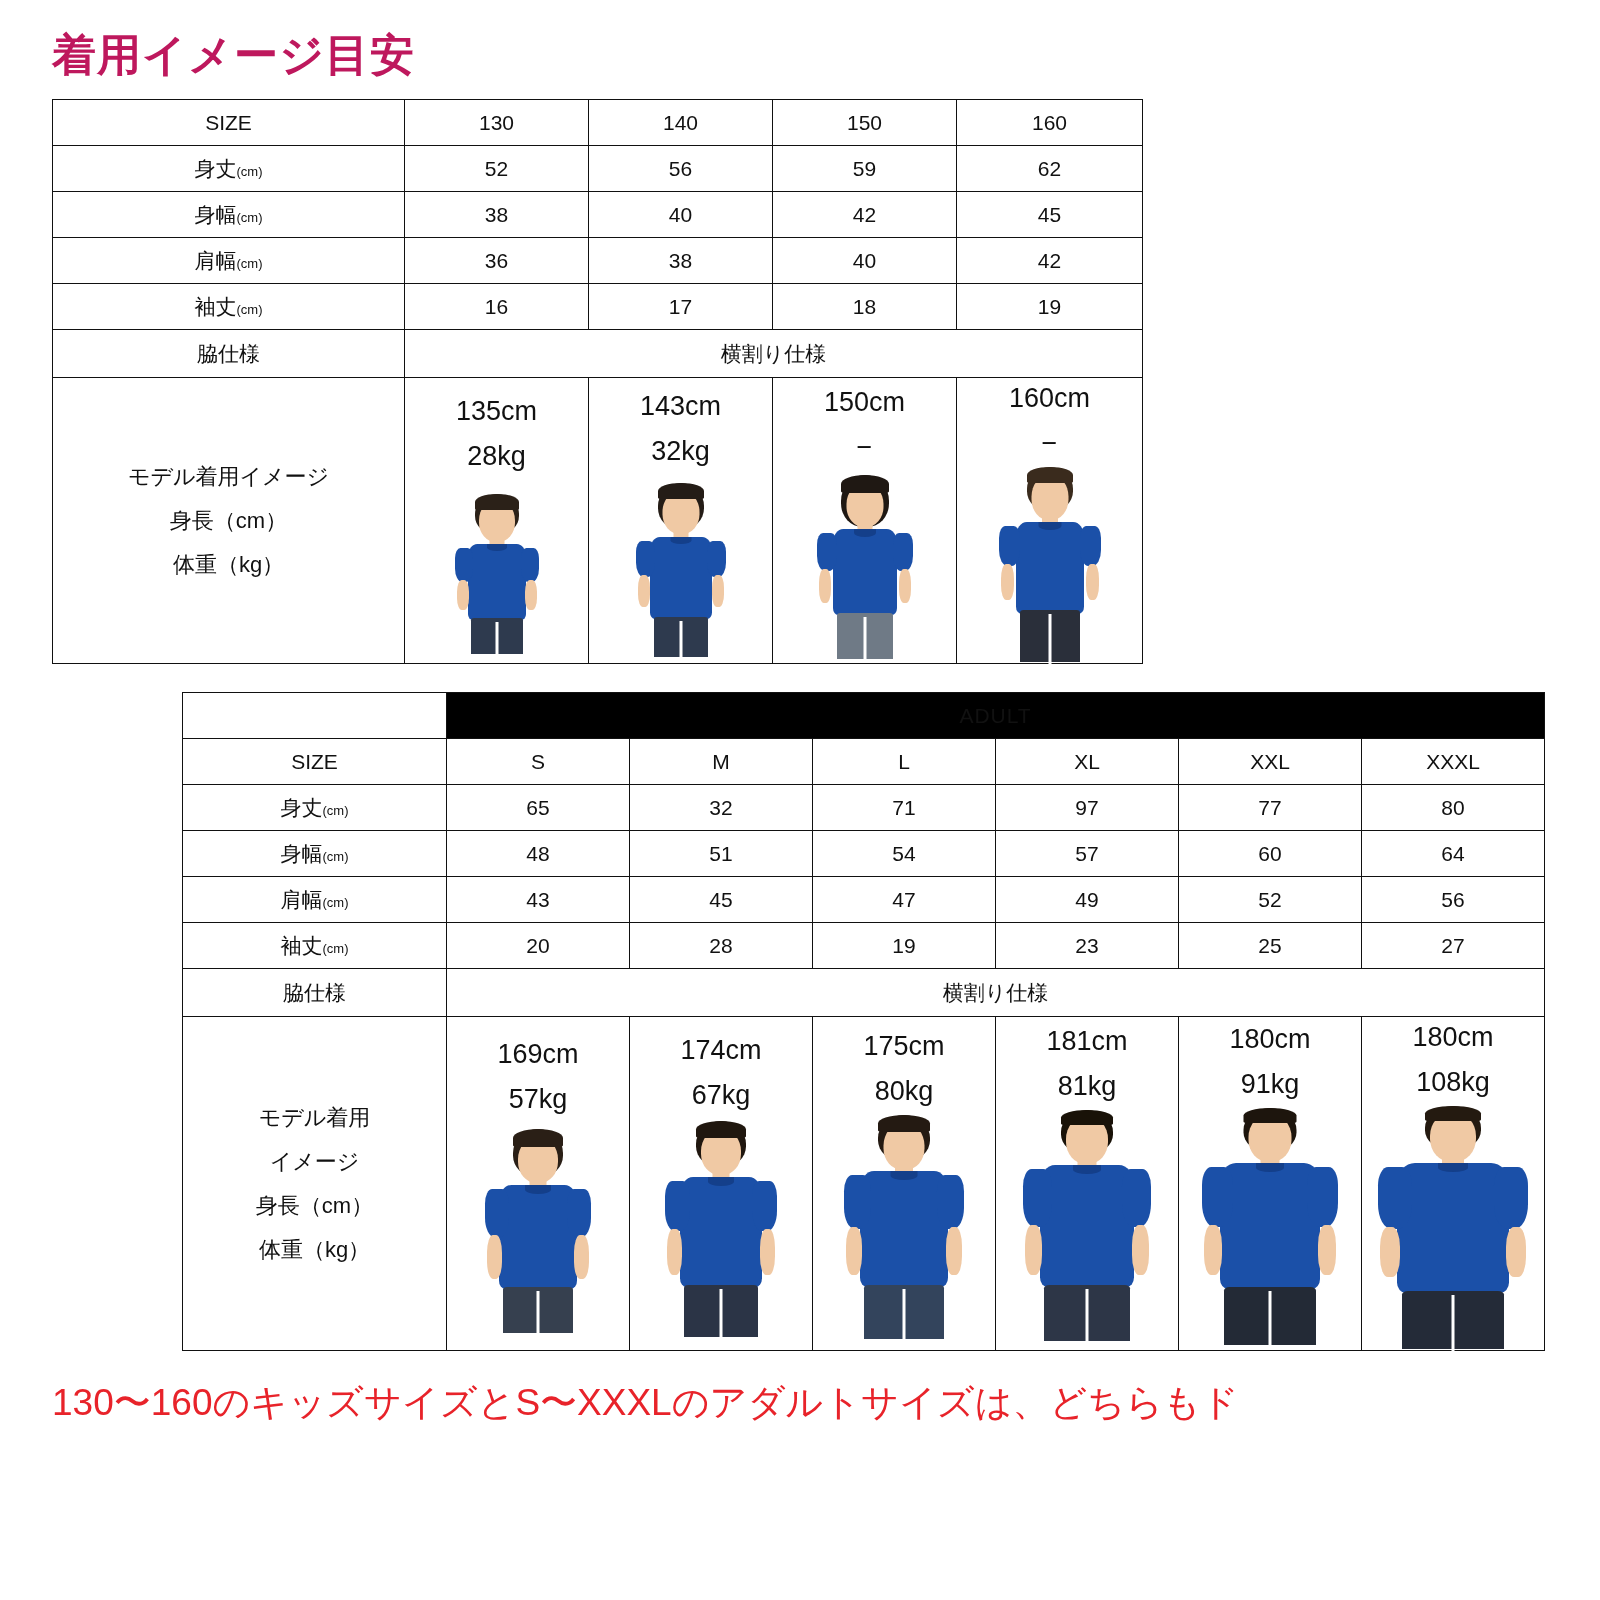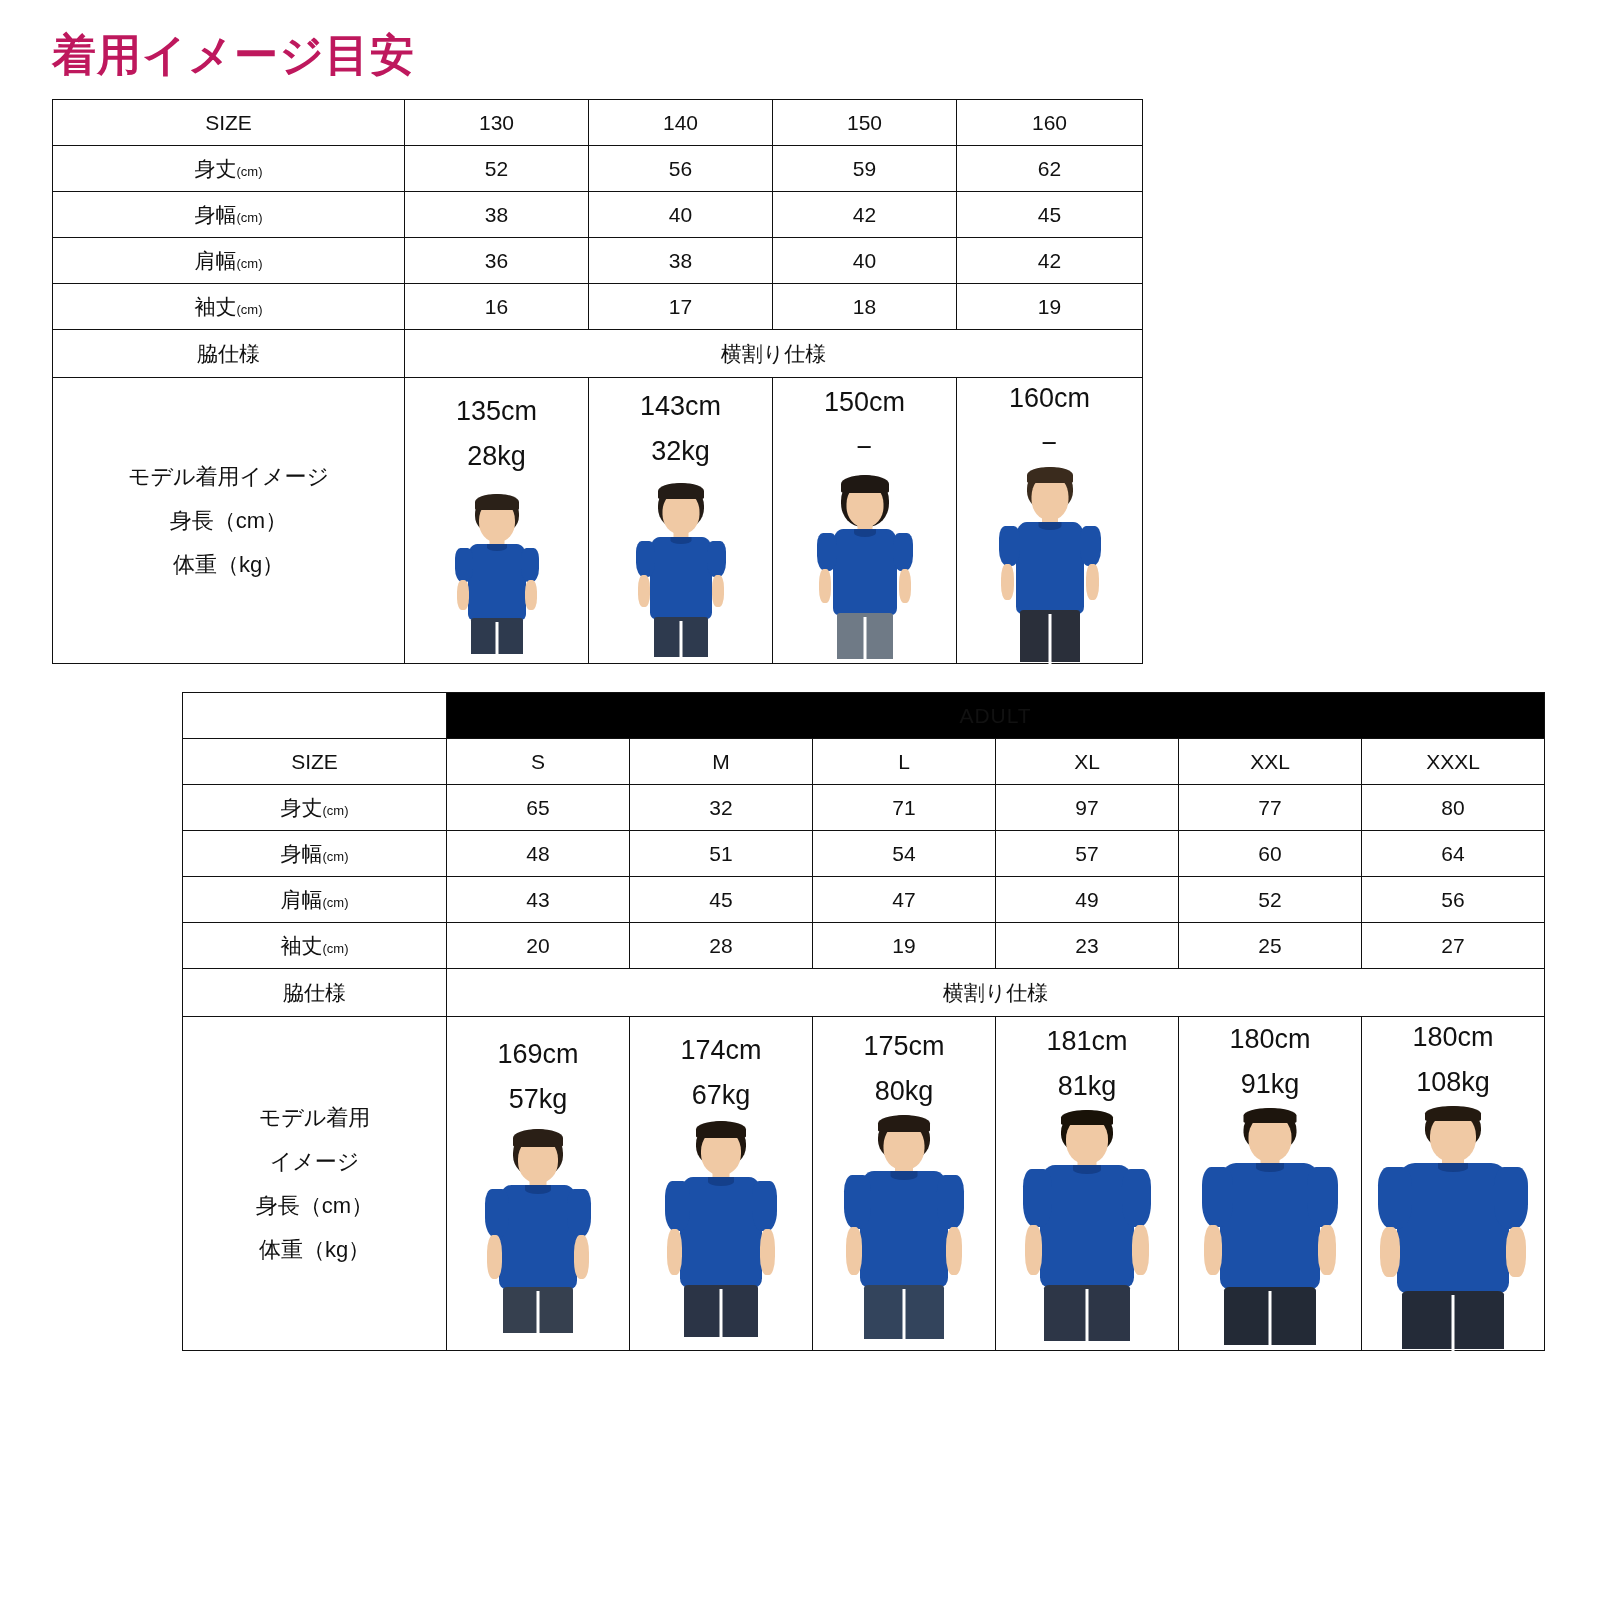--- a/index.html
+++ b/index.html
@@ -491,6 +491,7 @@
 </div>
 
 <div class="note">
+  <div>130〜160のキッズサイズとS〜XXXLのアダルトサイズは、どちらもド</div>
 </div>
 
 </body></html>

